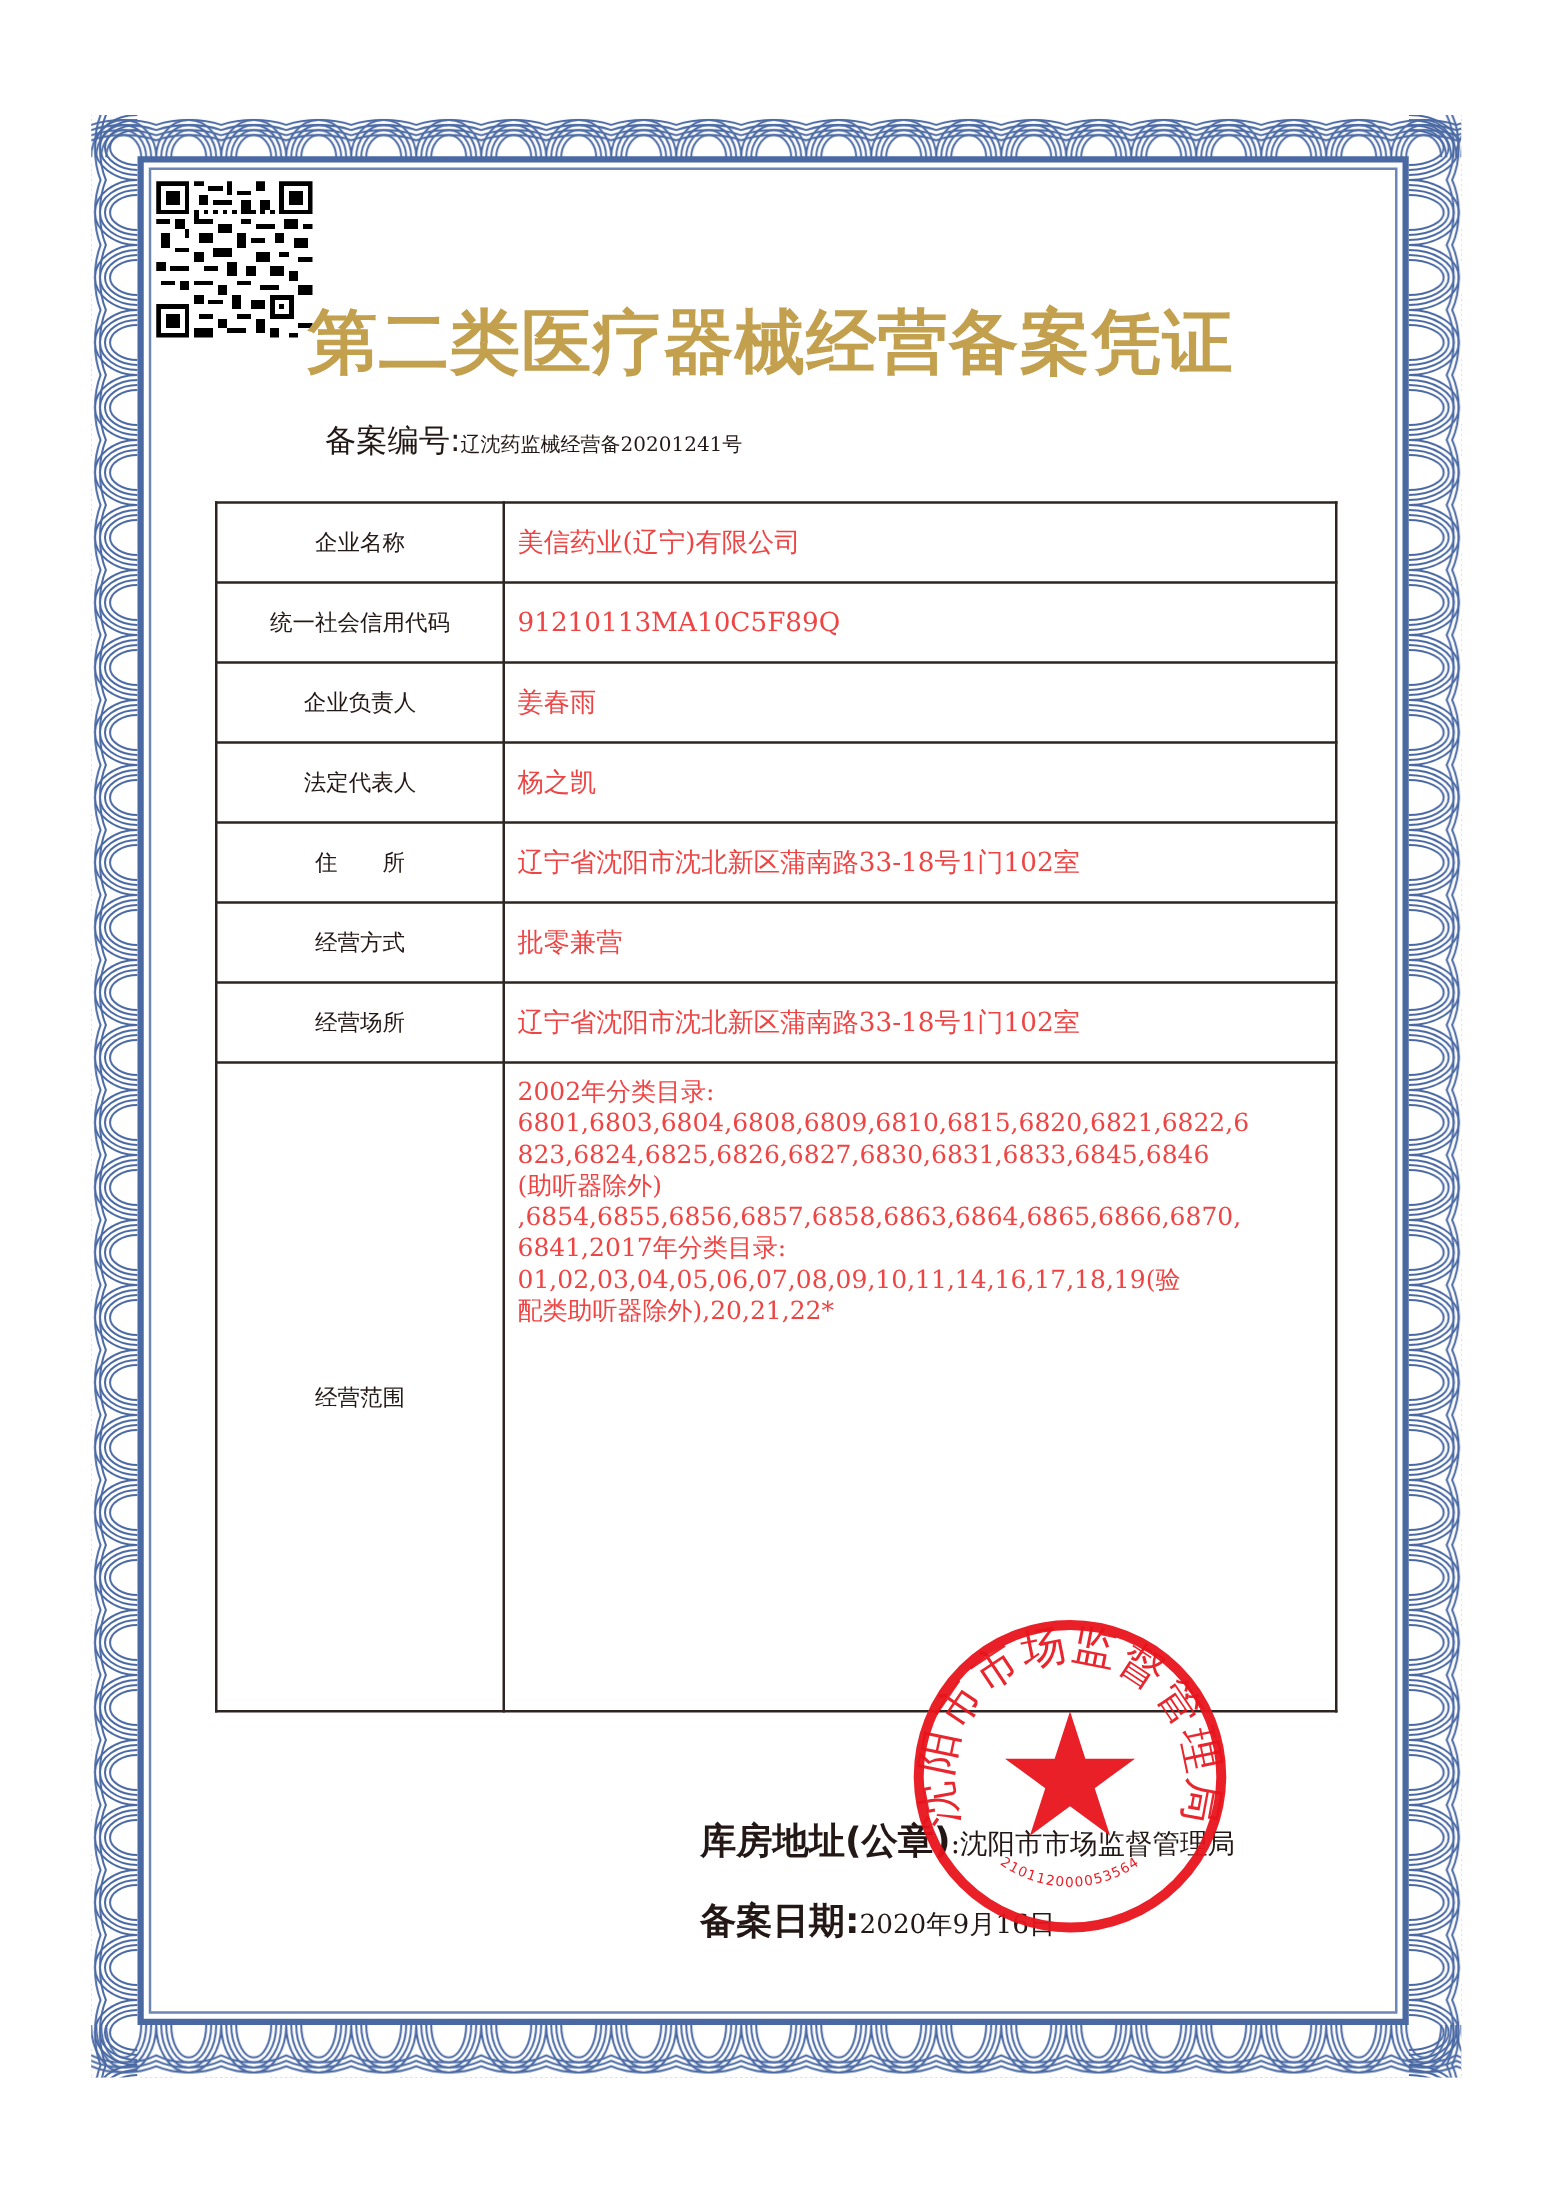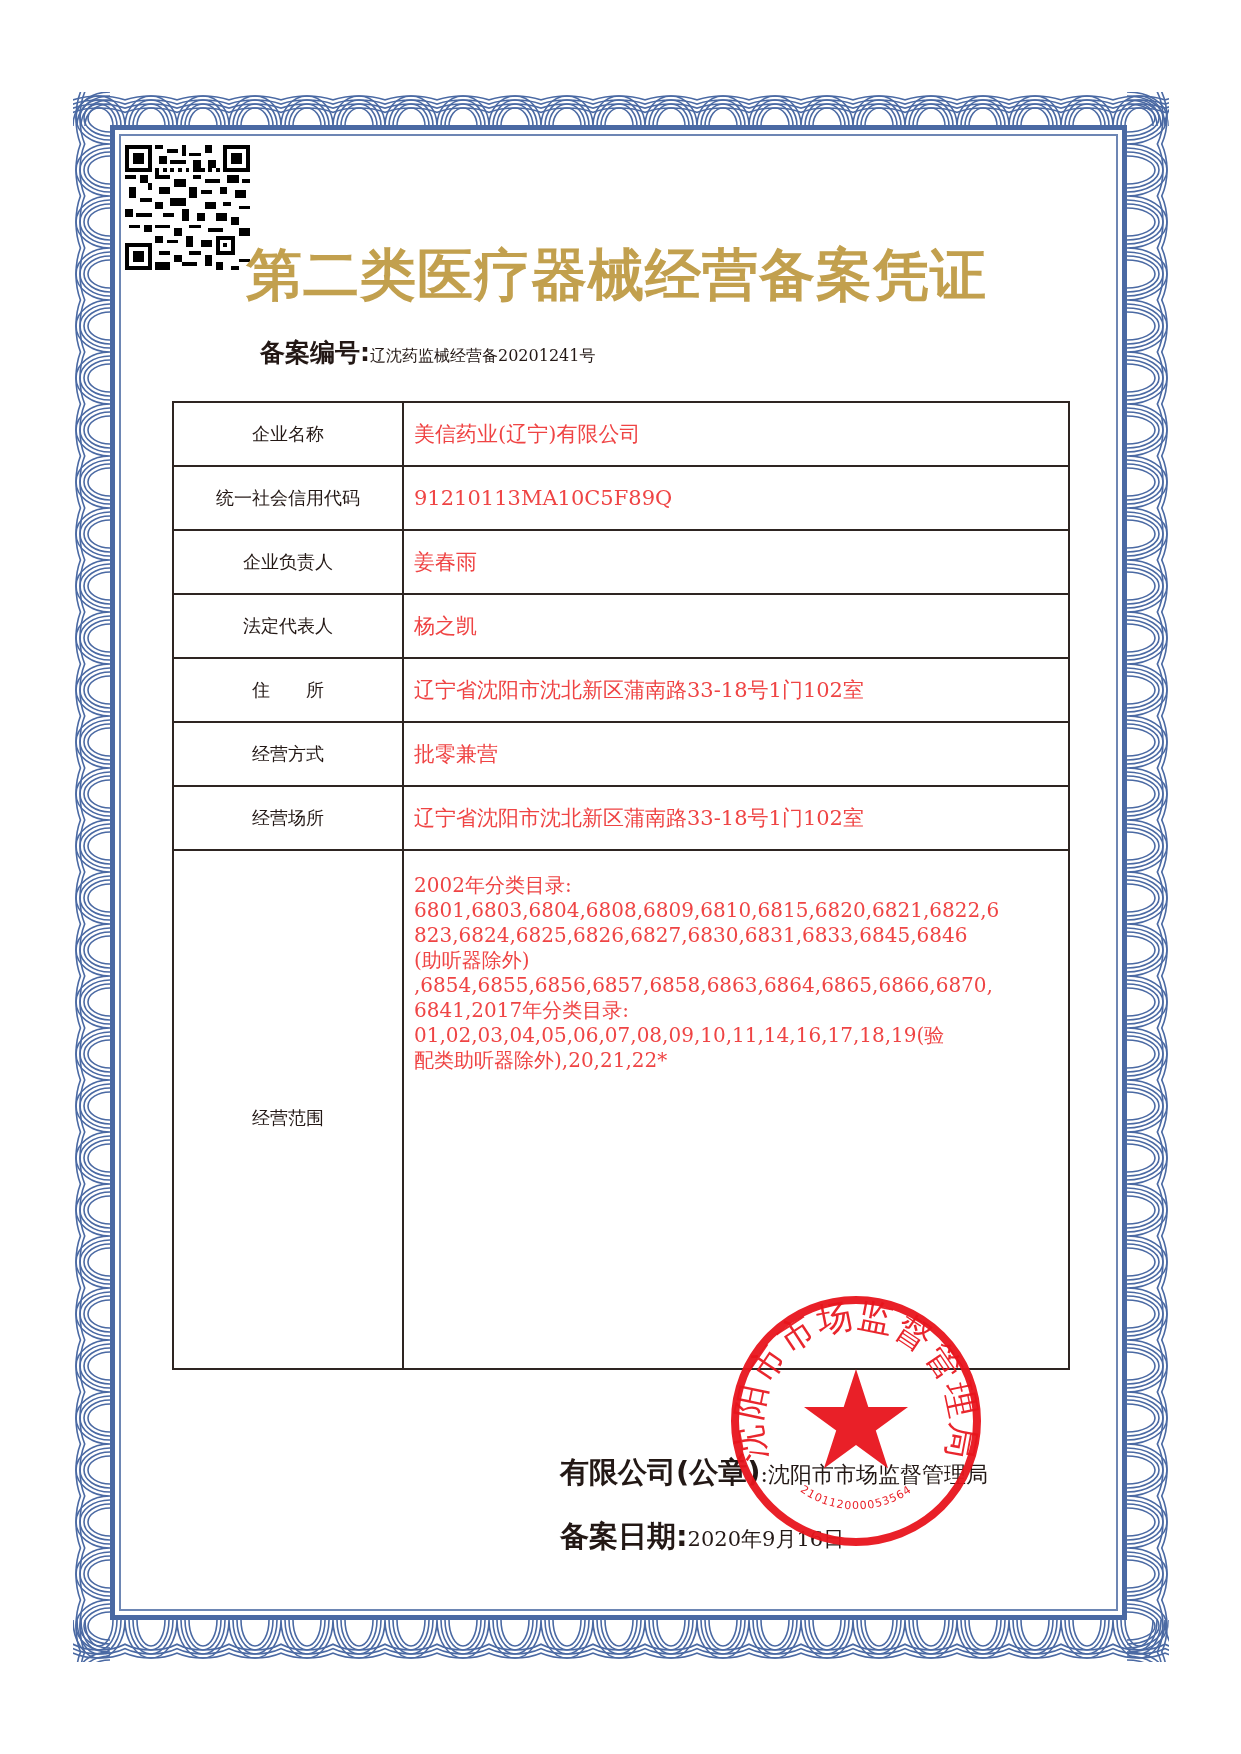--- a/index.html
+++ b/index.html
@@ -21,7 +21,7 @@
     line-height: 76px;
   }
   .filing-no { position: absolute; left: 260px; top: 336px; font-size: 23px; white-space: nowrap; line-height: 34px; }
-  .filing-no .lbl { font-family: "DejaVu Sans", "Liberation Sans", sans-serif; font-weight: bold; font-size: 25px; }
+  .filing-no .lbl { font-family: "DejaVu Sans", "Liberation Sans", sans-serif; font-weight: normal; font-size: 25px; }
   .filing-no .val { font-size: 16px; }
 
   table.info {

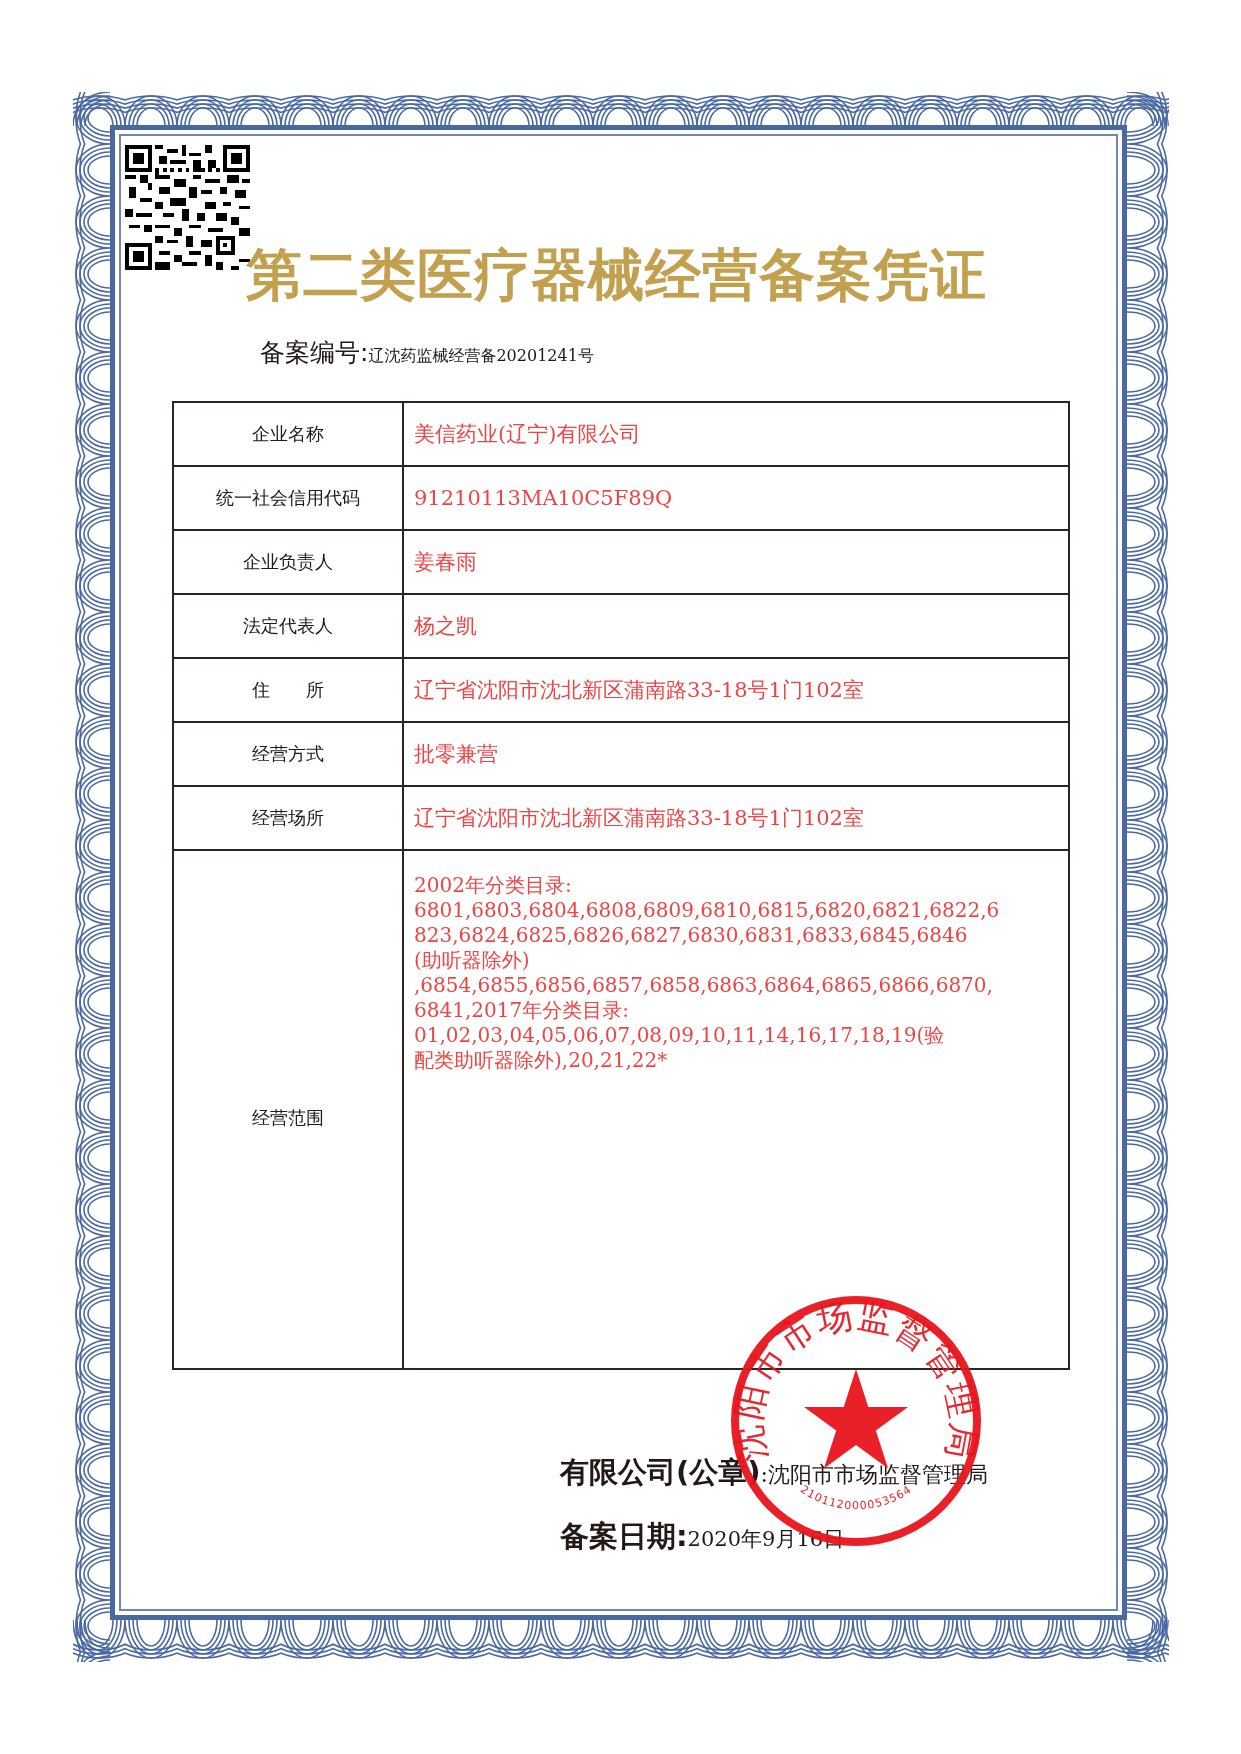--- a/index.html
+++ b/index.html
@@ -37,7 +37,7 @@
   tr.r { height: 64px; }
   td.top { vertical-align: top; padding-top: 16px !important; }
   td.warehouse-val { vertical-align: middle; padding-top: 18px !important; }
-  .scope { font-size: 20px; line-height: 25px; padding-top: 22px; padding-right: 12px; word-break: break-all; }
+  .scope { font-size: 20px; line-height: 25px; padding-top: 10px; padding-right: 12px; word-break: break-all; }
   .scope div { white-space: nowrap; }
 
   .dept { position: absolute; left: 560px; top: 1452px; white-space: nowrap; line-height: 40px; }

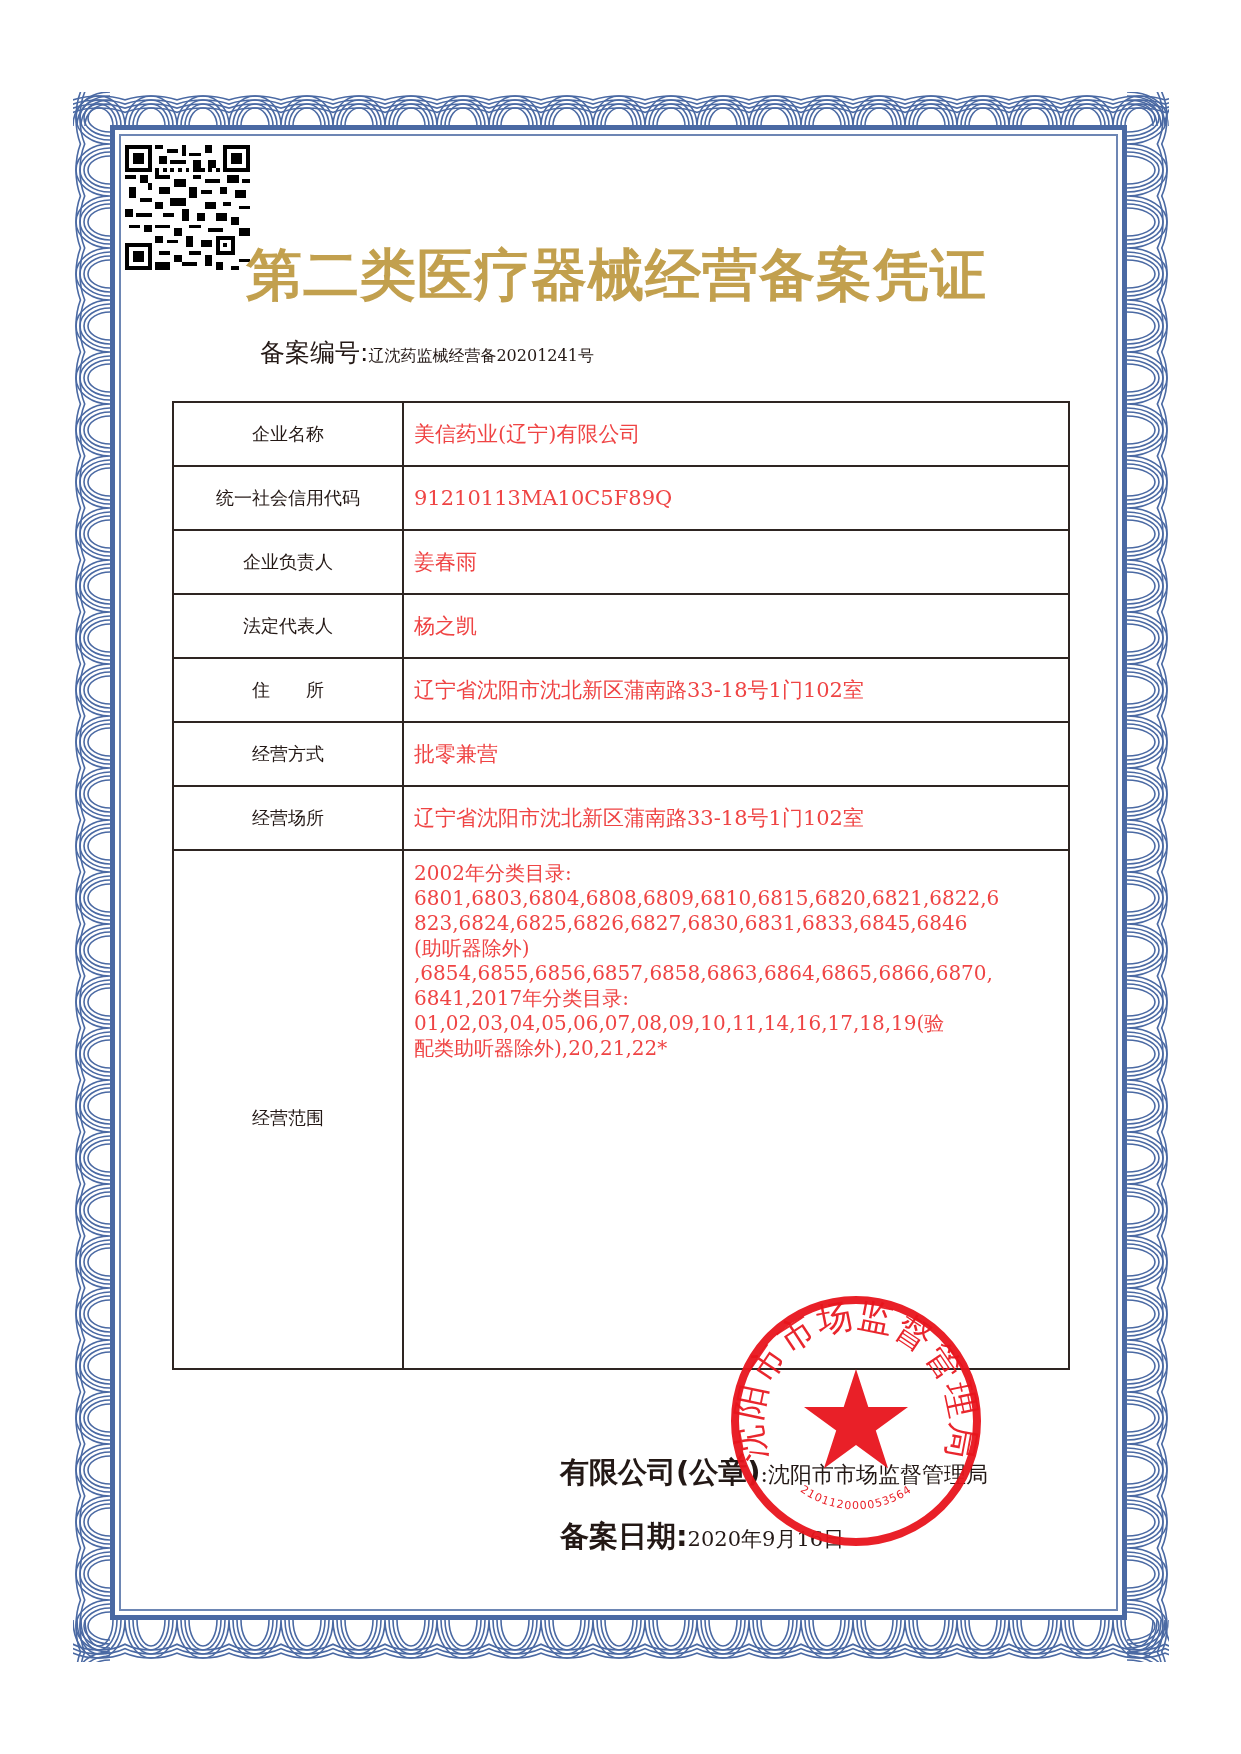--- a/index.html
+++ b/index.html
@@ -248,7 +248,7 @@
   </table>
 
 <div class="dept">
-  <span class="lbl">有限公司(公章)</span><span class="val">:沈阳市市场监督管理局</span>
+  <span class="lbl">库房地址(公章)</span><span class="val">:沈阳市市场监督管理局</span>
 </div>
 <div class="date">
   <span class="lbl">备案日期:</span><span class="val">2020年9月16日</span>

